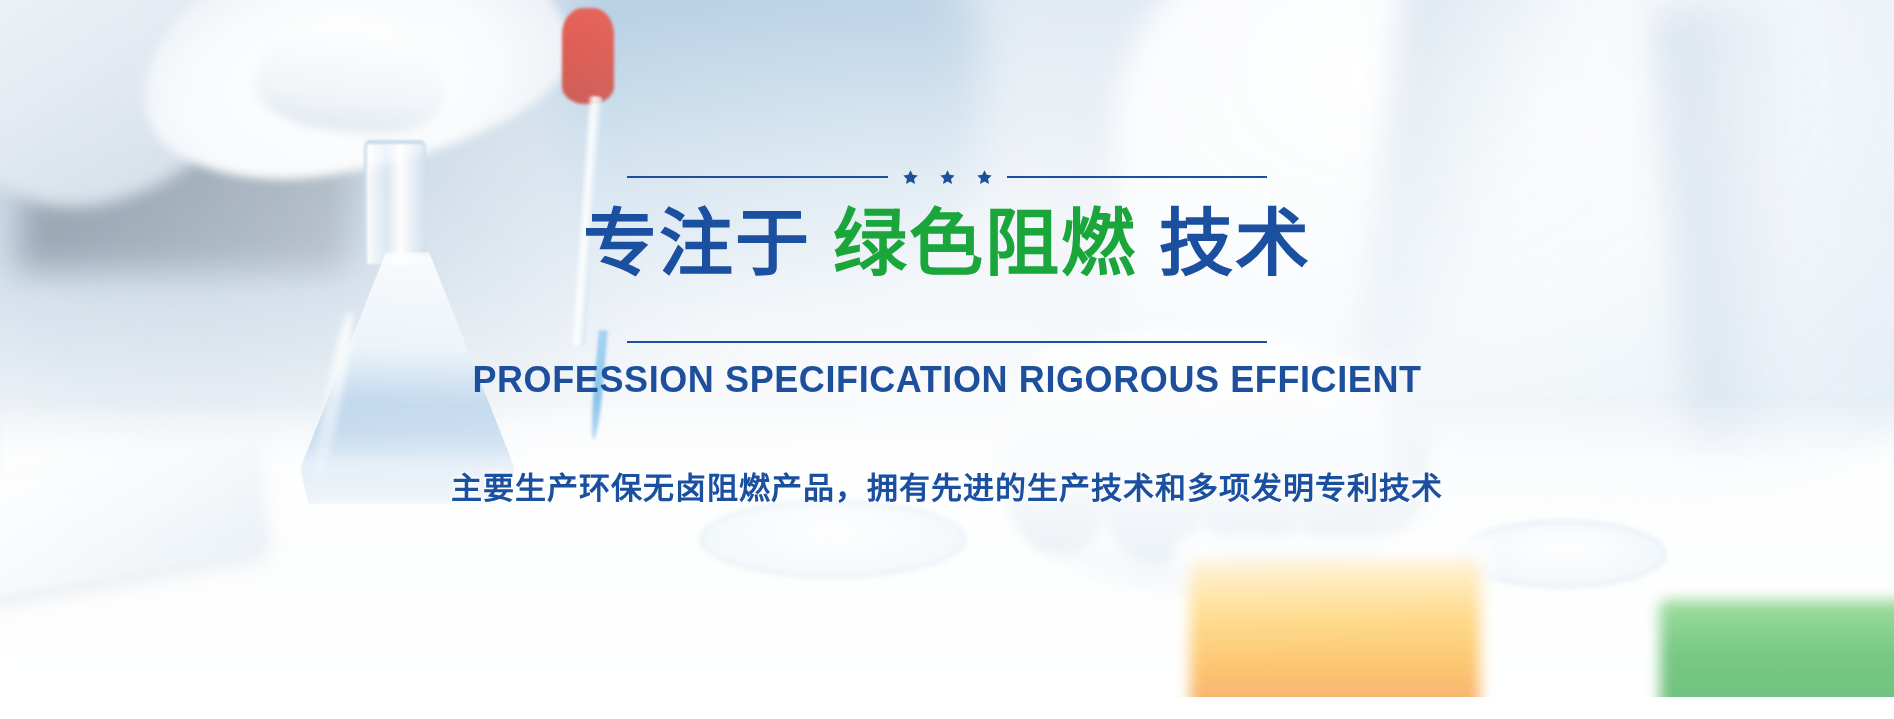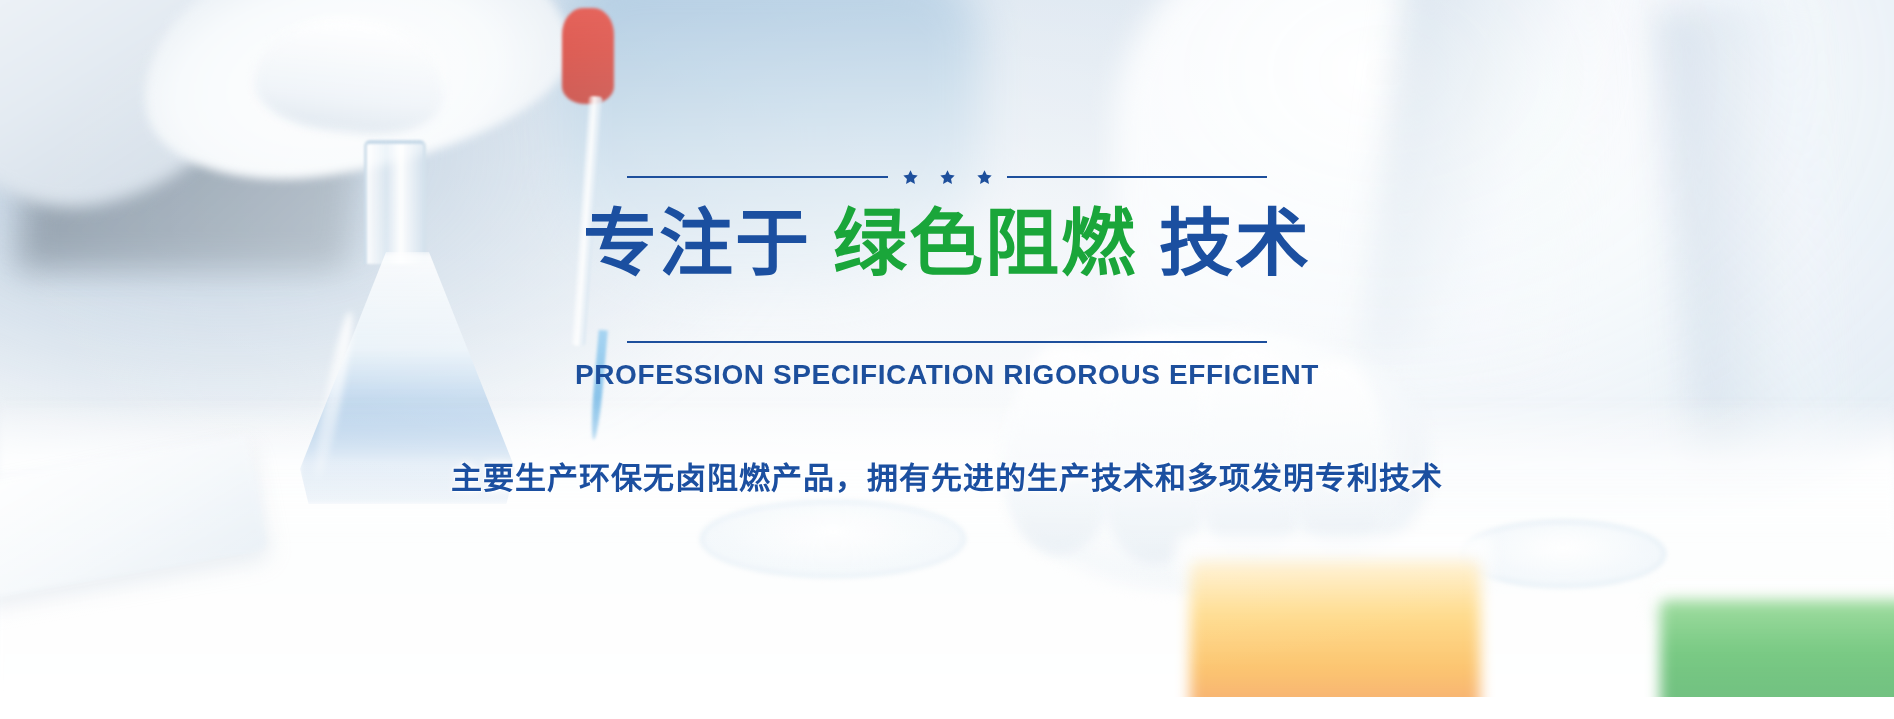--- a/index.html
+++ b/index.html
@@ -424,7 +424,7 @@
   
   .subtitle {
     margin-top: 16px;
-    font-size: 28px;
+    font-size: 36px;
     font-weight: 700;
     letter-spacing: 0.6px;
     color: #1d4f9c;

